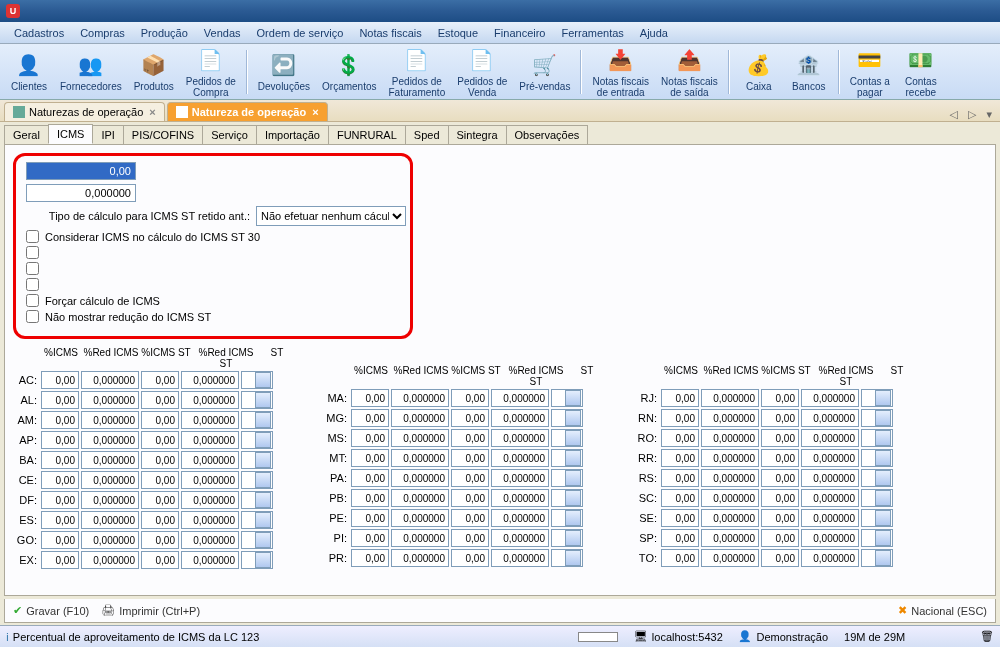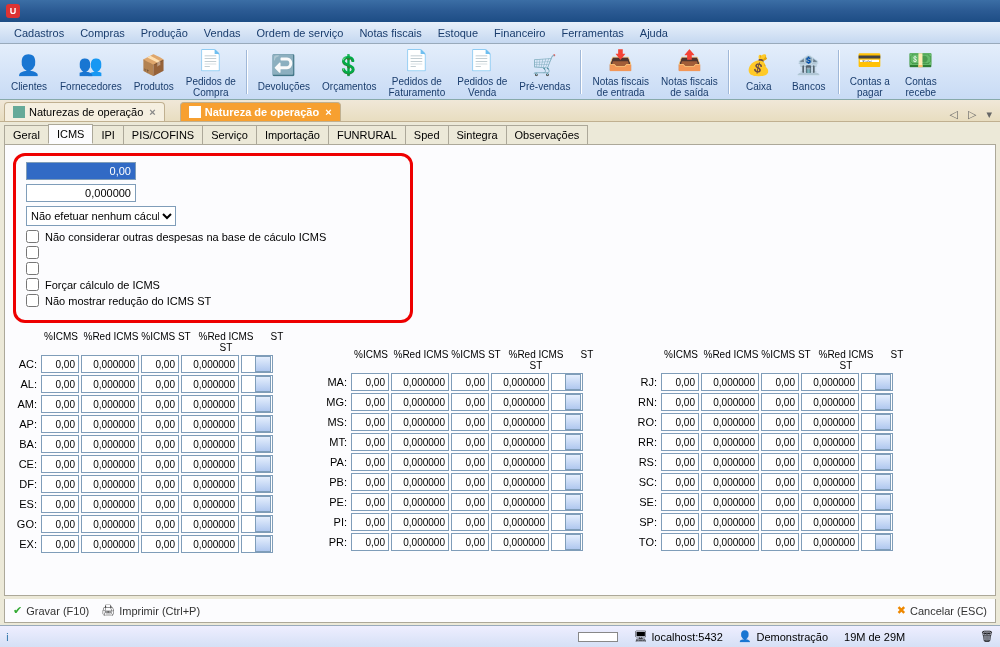--- a/index.html
+++ b/index.html
@@ -22,7 +22,7 @@
 
 
 .doctabs { background: linear-gradient(to bottom, #f0e8d8, #e8ddc0); height: 22px; display: flex; align-items: flex-end; padding: 0 4px; border-bottom: 1px solid #c0b090; }
-.doctab { display: flex; align-items: center; padding: 3px 8px; border: 1px solid #c0b090; border-bottom: none; border-radius: 4px 4px 0 0; margin-right: 15px; background: #f5efe0; cursor: pointer; }
+.doctab { display: flex; align-items: center; padding: 3px 8px; border: 1px solid #c0b090; border-bottom: none; border-radius: 4px 4px 0 0; margin-right: 2px; background: #f5efe0; cursor: pointer; }
 .doctab.active { background: #f7a030; color: #fff; font-weight: bold; }
 .doctab .docicon { width: 12px; height: 12px; background: #6a9; margin-right: 4px; }
 .doctab.active .docicon { background: #fff; }

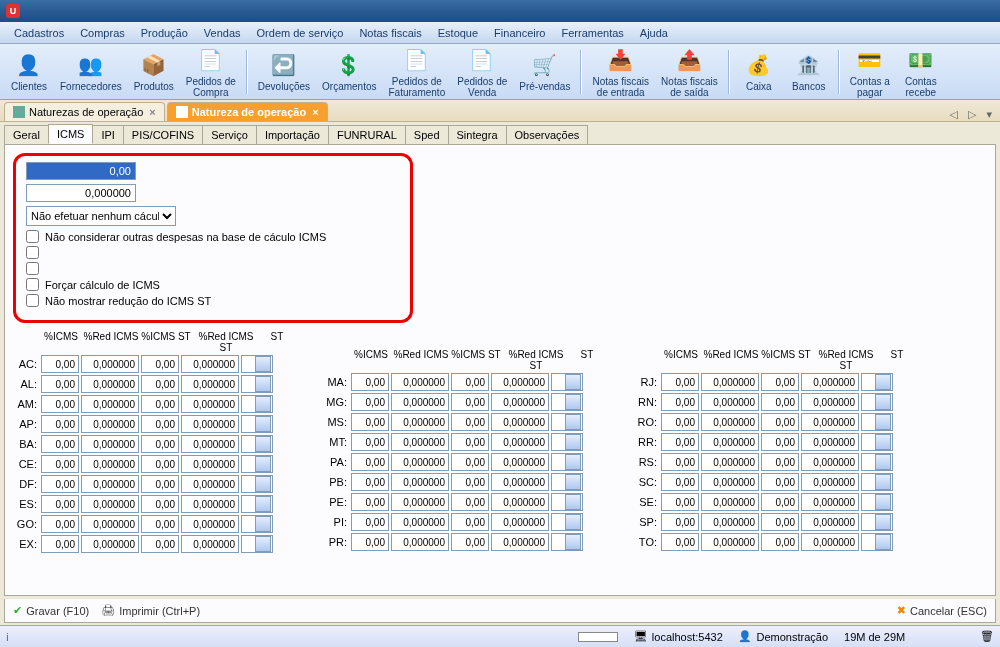--- a/index.html
+++ b/index.html
@@ -203,6 +203,7 @@
       <input type="text" value="0,000000" style="">
     </div>
     <div class="formrow">
+      <label>Tipo de cálculo para ICMS ST retido ant.:</label>
       <select>
         <option>Não efetuar nenhum cáculo</option>
       </select>

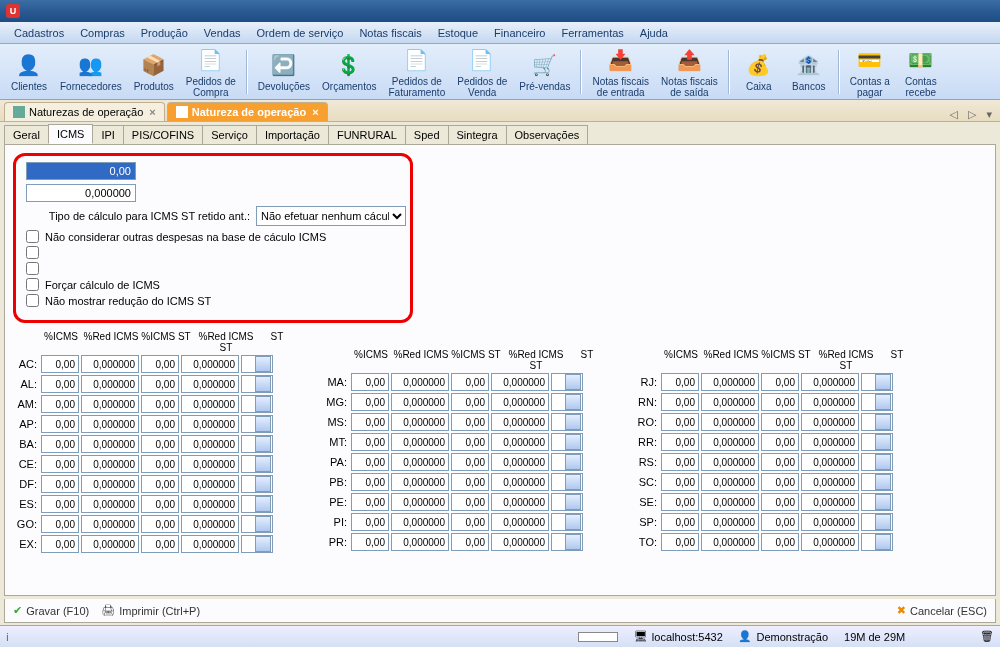--- a/index.html
+++ b/index.html
@@ -211,6 +211,10 @@
     <div id="checks">
         <div class="chkrow">
           <input type="checkbox" style="">
+          <label>Considerar ICMS no cálculo do ICMS ST 30</label>
+        </div>
+        <div class="chkrow">
+          <input type="checkbox" style="">
           <label>Não considerar outras despesas na base de cáculo ICMS</label>
         </div>
         <div class="chkrow">

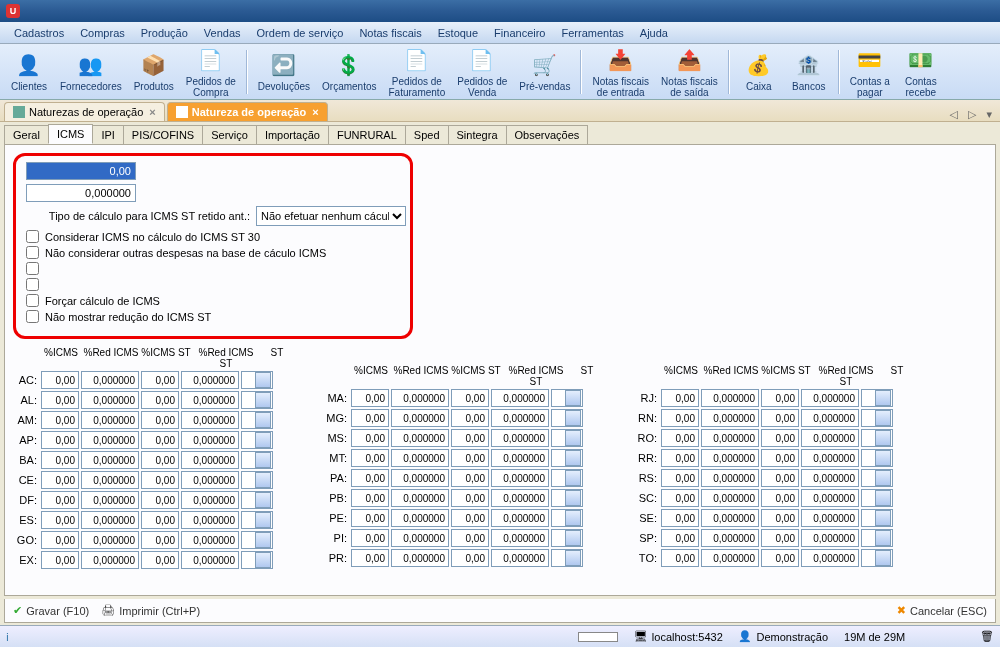--- a/index.html
+++ b/index.html
@@ -215,7 +215,6 @@
         </div>
         <div class="chkrow">
           <input type="checkbox" style="">
-          <label>Não considerar outras despesas na base de cáculo ICMS</label>
         </div>
         <div class="chkrow">
           <input type="checkbox" style="">

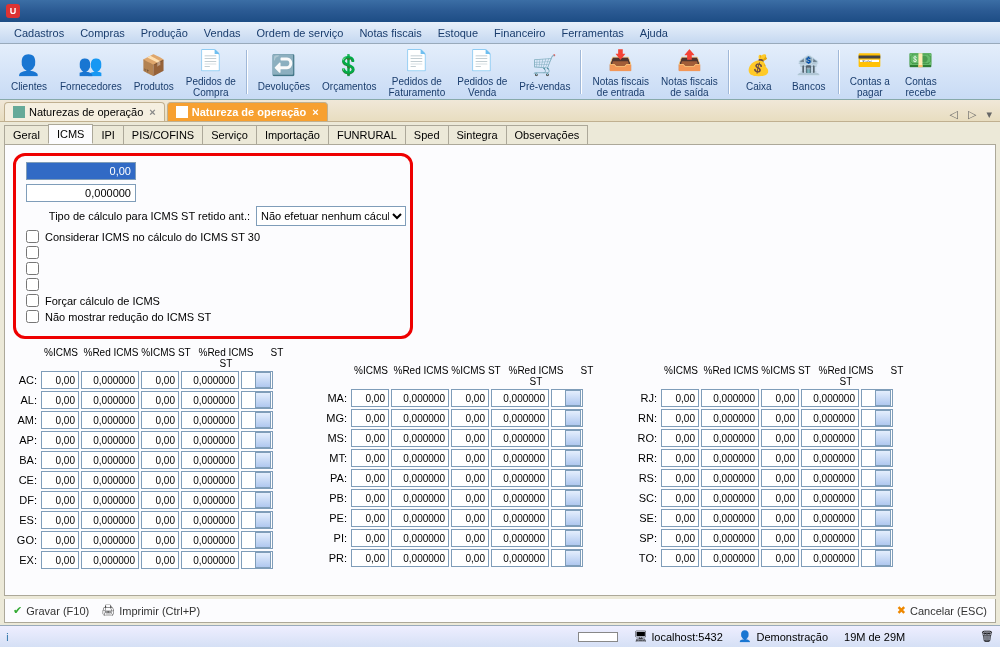--- a/index.html
+++ b/index.html
@@ -616,7 +616,7 @@
   </span>
   <span class="abtn right">
     <span style="color:#e80">✖</span>
-    <span>Cancelar (ESC)</span>
+    <span>Nacional (ESC)</span>
   </span>
 </div>
 

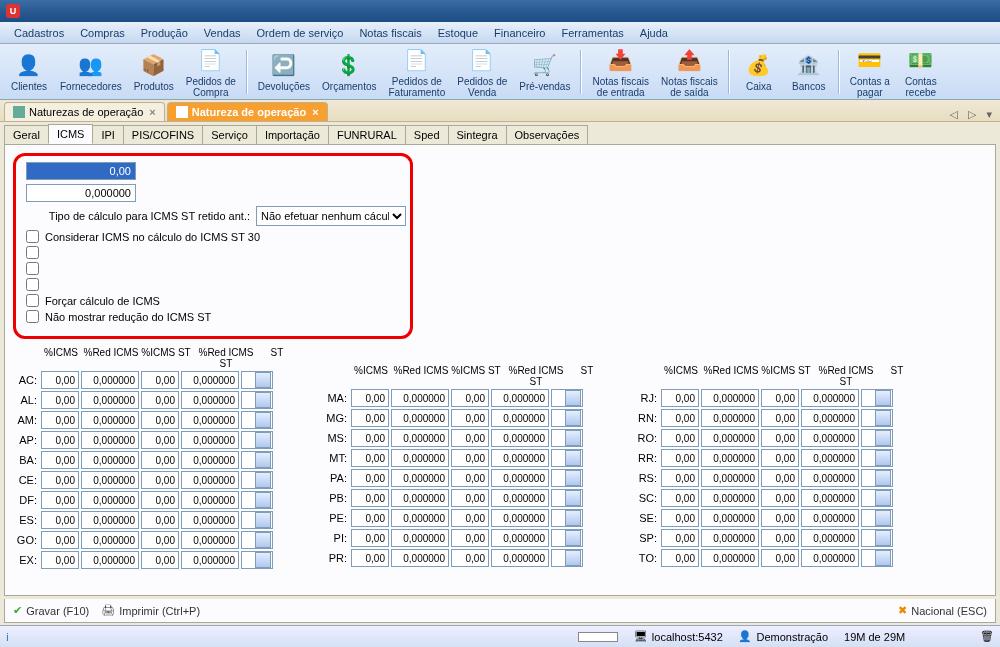--- a/index.html
+++ b/index.html
@@ -623,6 +623,7 @@
 <div class="statusbar">
   <span class="sitem">
     <span style="color:#37a">ℹ</span>
+    <span>Percentual de aproveitamento de ICMS da LC 123</span>
   </span>
   <span class="sbspacer"></span>
   <span class="sitem">

